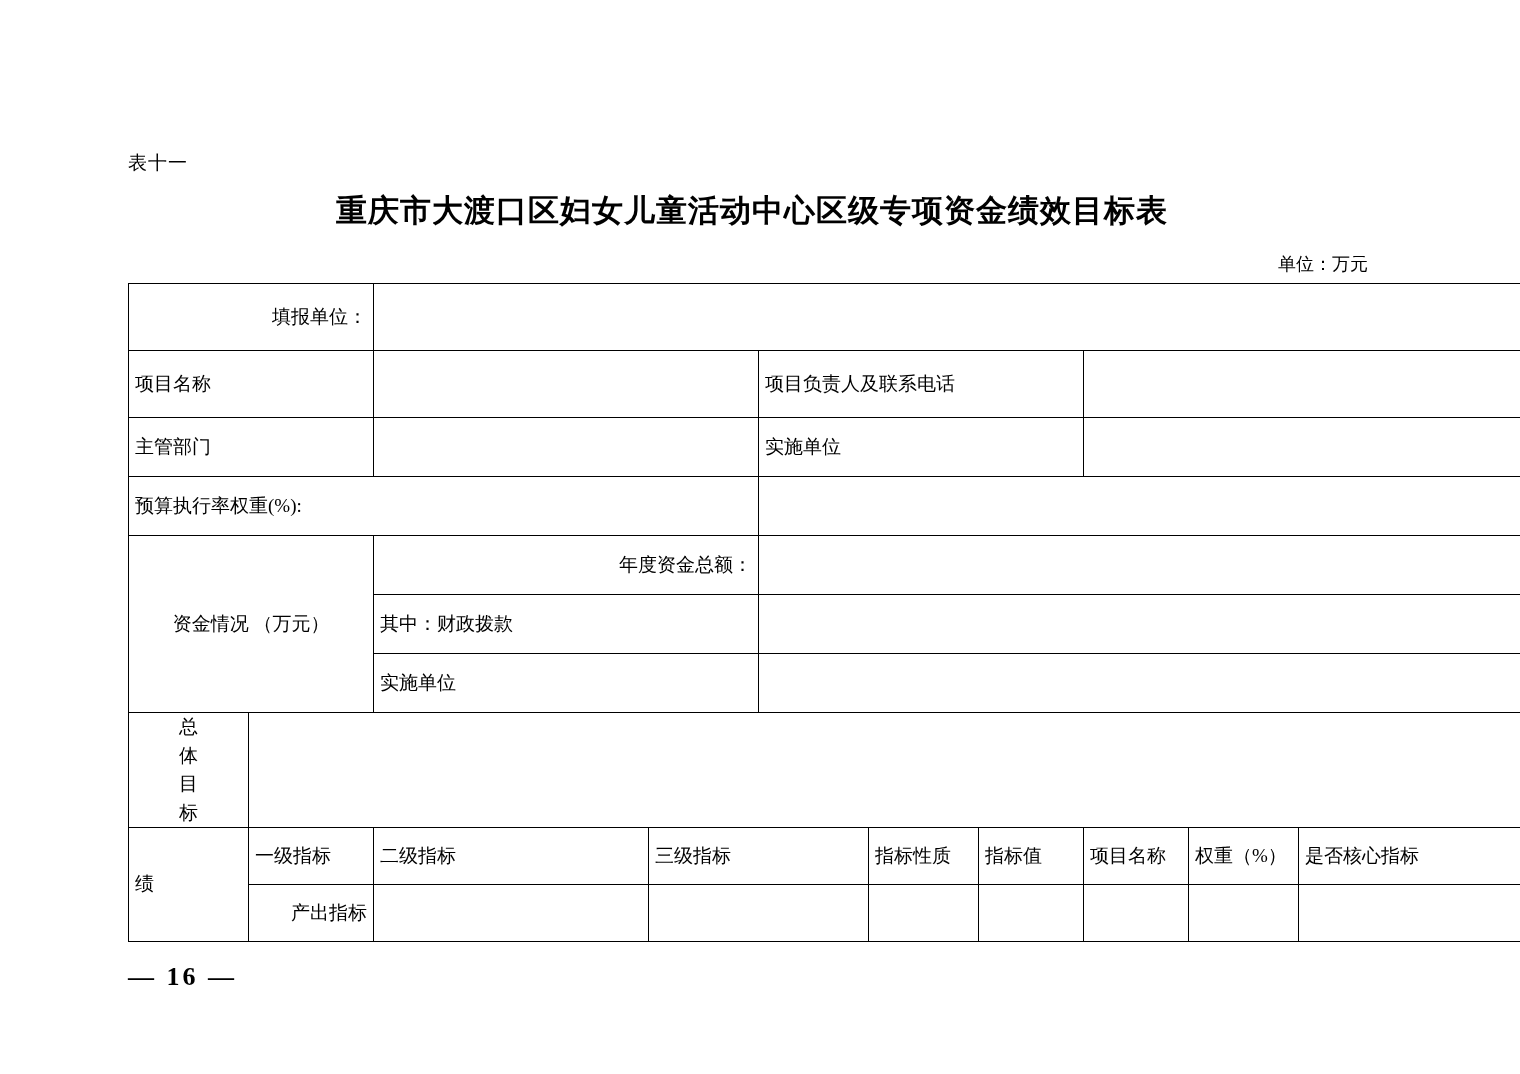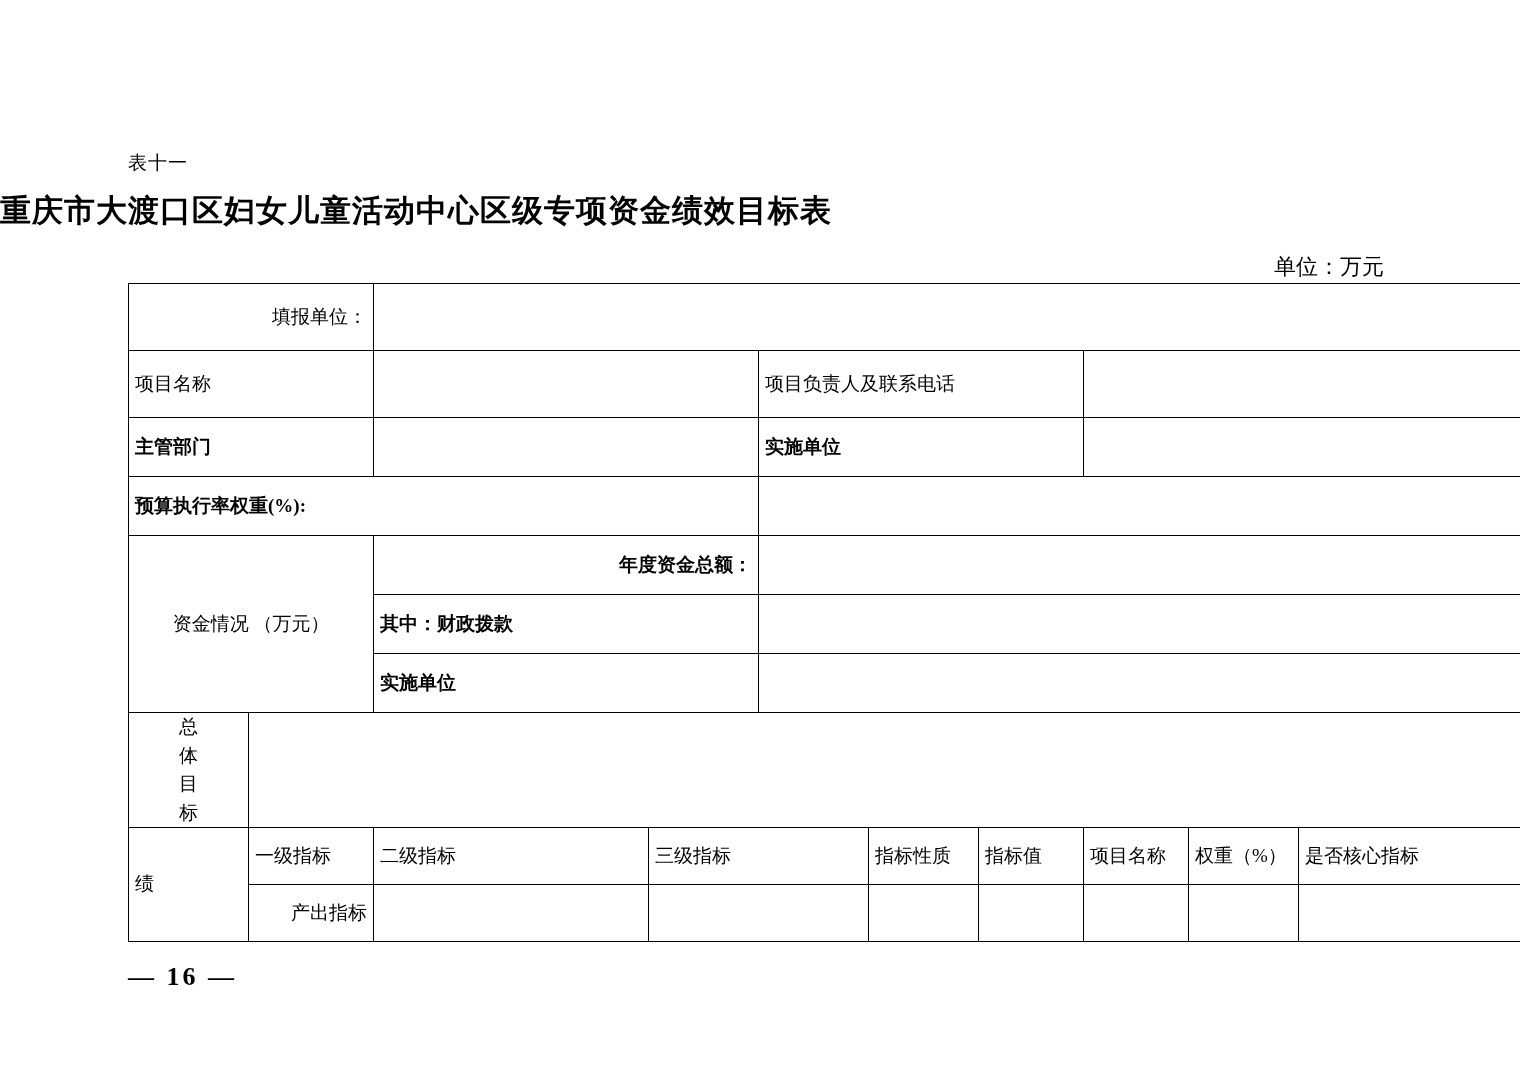--- a/index.html
+++ b/index.html
@@ -35,6 +35,7 @@
     left: 0;
     right: 16px;
     top: 190px;
+    text-align: center;
     font-size: 31px;
     font-weight: bold;
     letter-spacing: 1px;

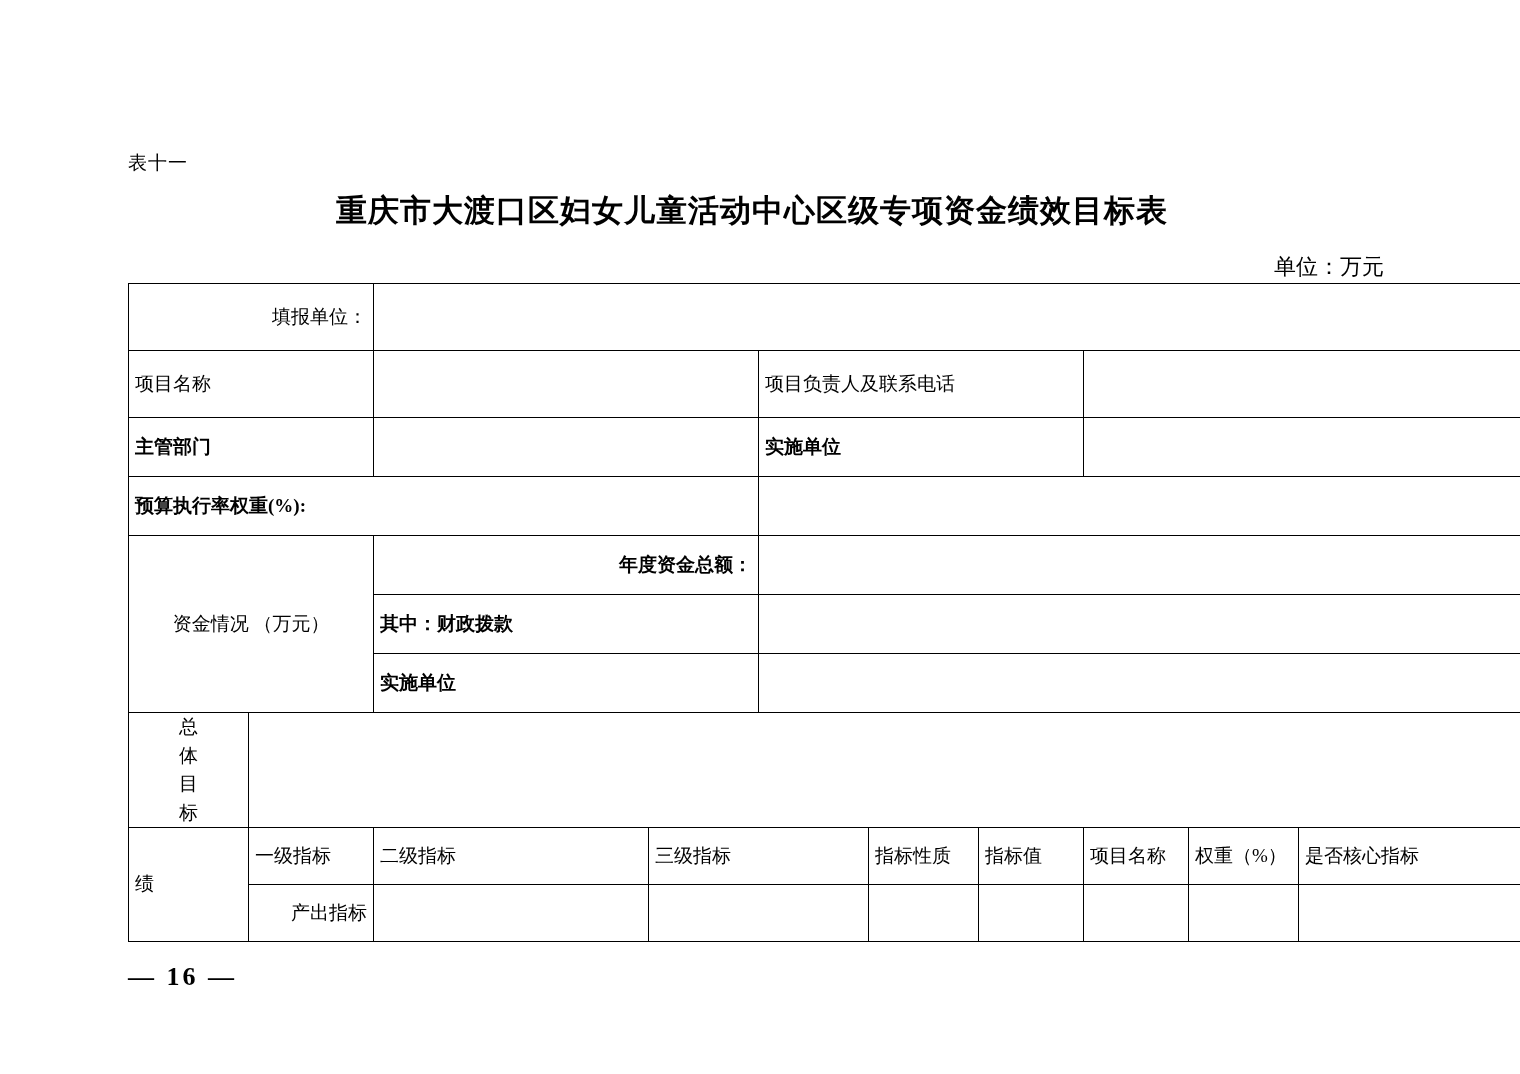--- a/index.html
+++ b/index.html
@@ -42,9 +42,9 @@
   }
   .unit-note {
     position: absolute;
-    right: 136px;
+    right: 152px;
     top: 252px;
-    font-size: 22px;
+    font-size: 18px;
   }
   .grid {
     position: absolute;

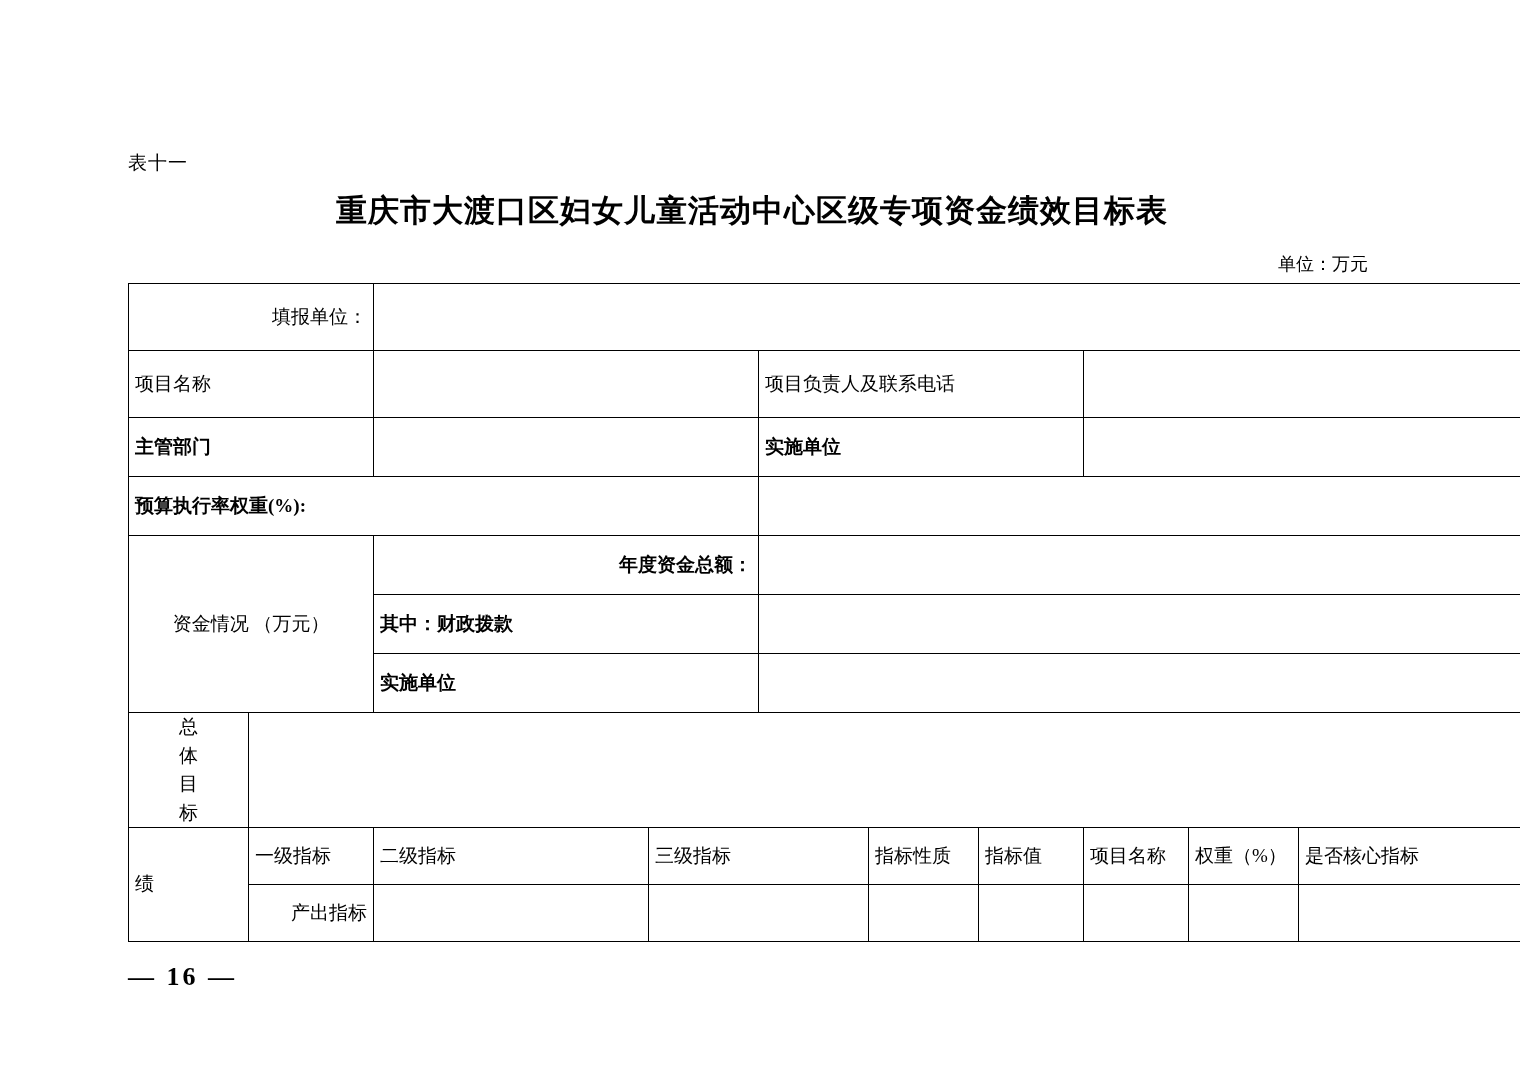--- a/index.html
+++ b/index.html
@@ -65,7 +65,7 @@
   .l { text-align: right; }
   .pad-l { padding-left: 14px; }
   .h-tall { height: 66px; }
-  .h-mid { height: 58px; font-weight: bold; }
+  .h-mid { height: 58px; }
   .h-row { height: 56px; }
   .h-goal { height: 112px; }
   .vert-label {

